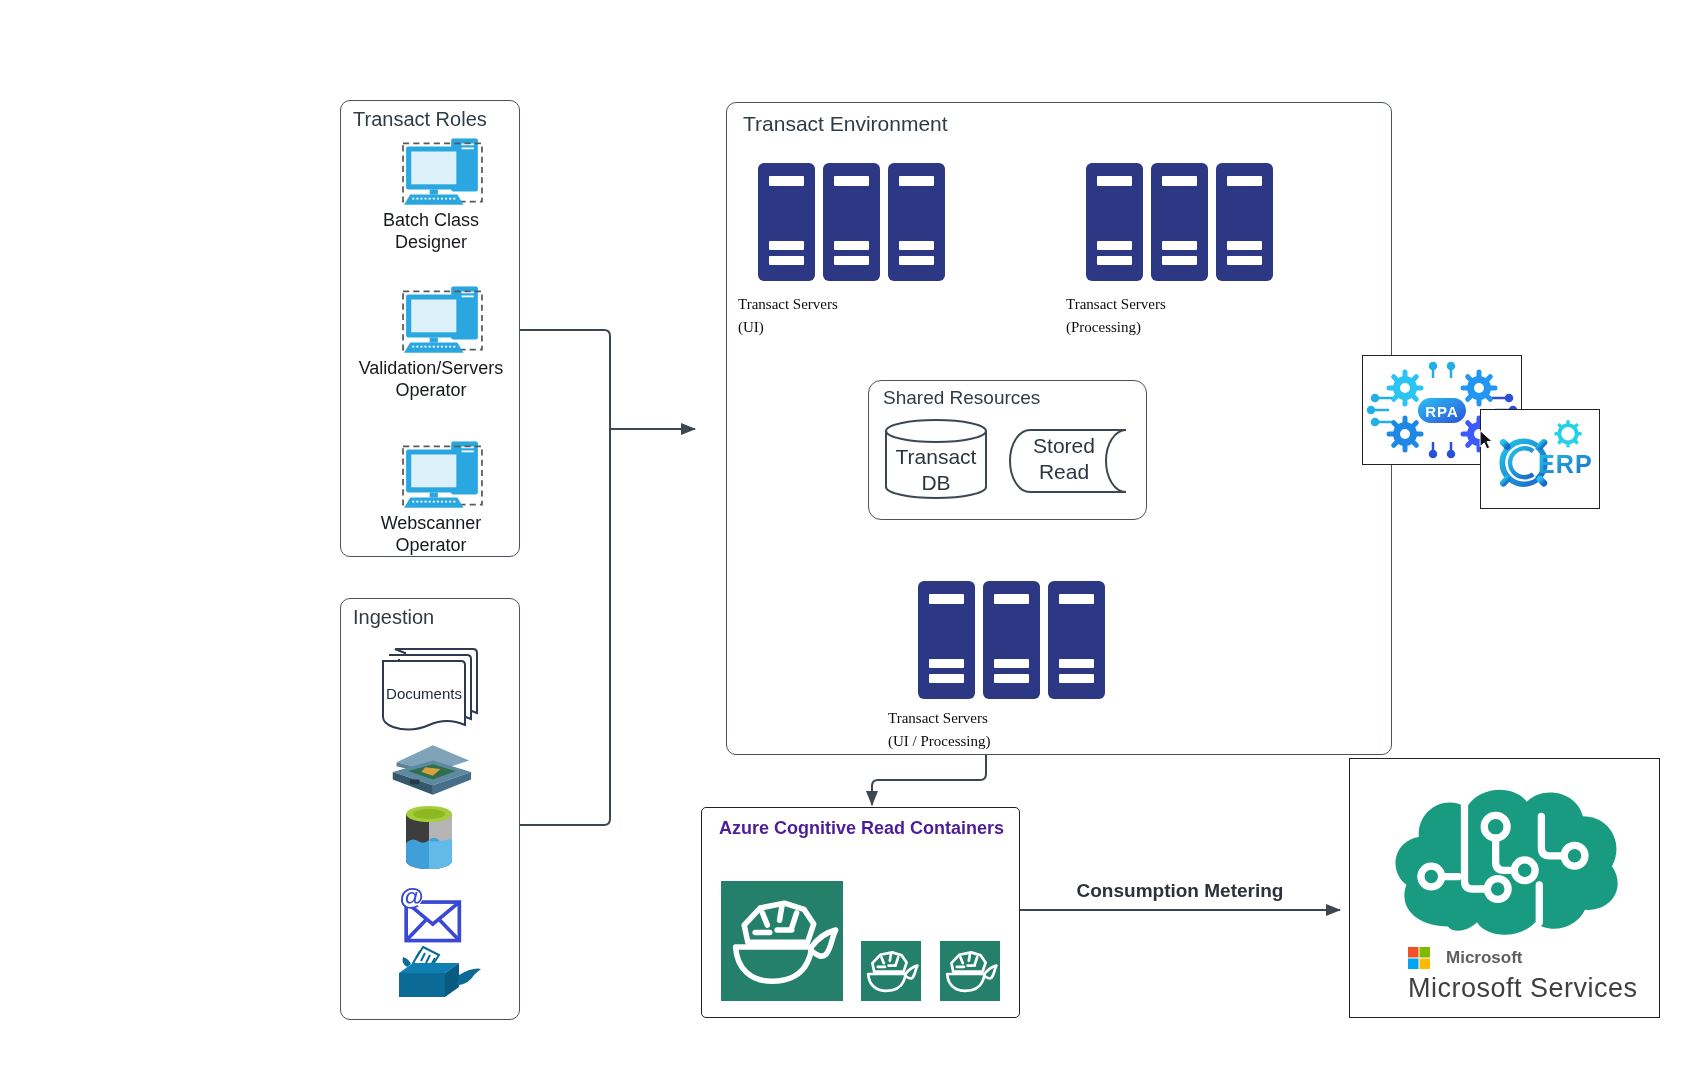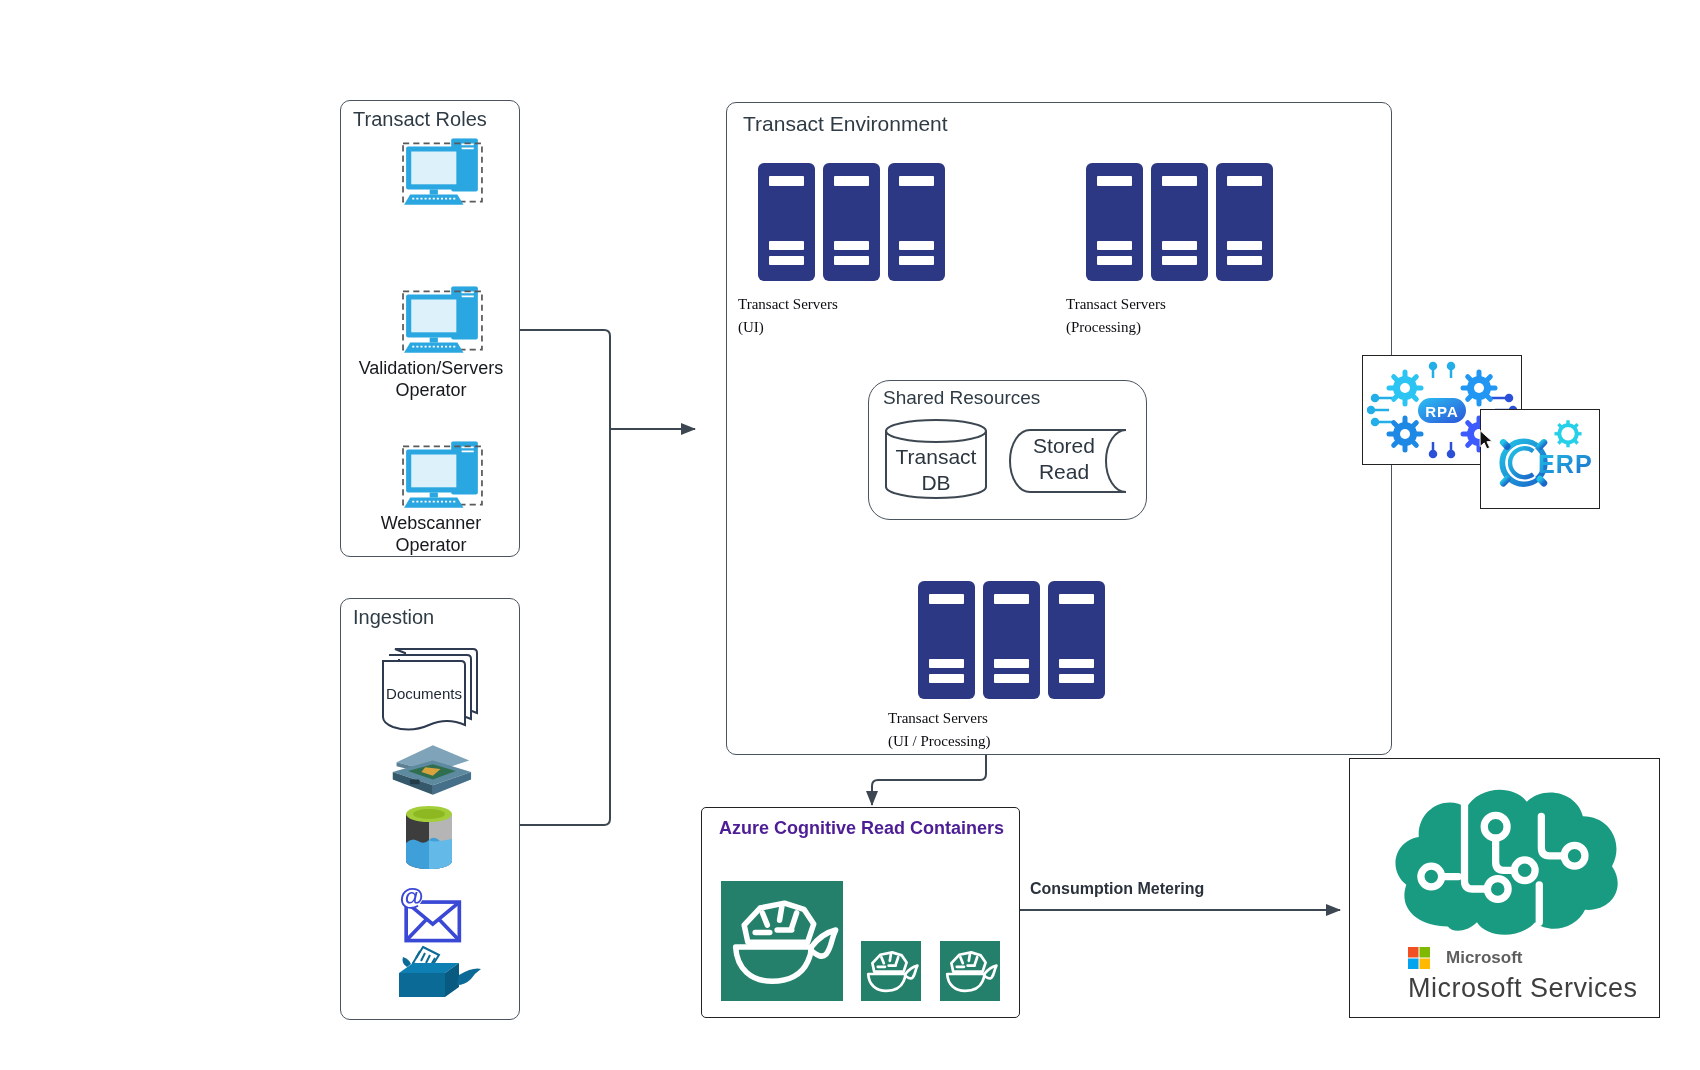--- a/index.html
+++ b/index.html
@@ -119,6 +119,10 @@
     <svg class="abs" style="left:61px;top:36px" width="82" height="70" viewBox="0 0 80 66">
         <use href="#workstation"></use>
       </svg>
+    <div class="abs node-label" style="left:5px;top:108px;width:170px">
+      <span style="display:block">Batch Class</span>
+      <span style="display:block">Designer</span>
+    </div>
 
     <svg class="abs" style="left:61px;top:184px" width="82" height="70" viewBox="0 0 80 66">
         <use href="#workstation"></use>

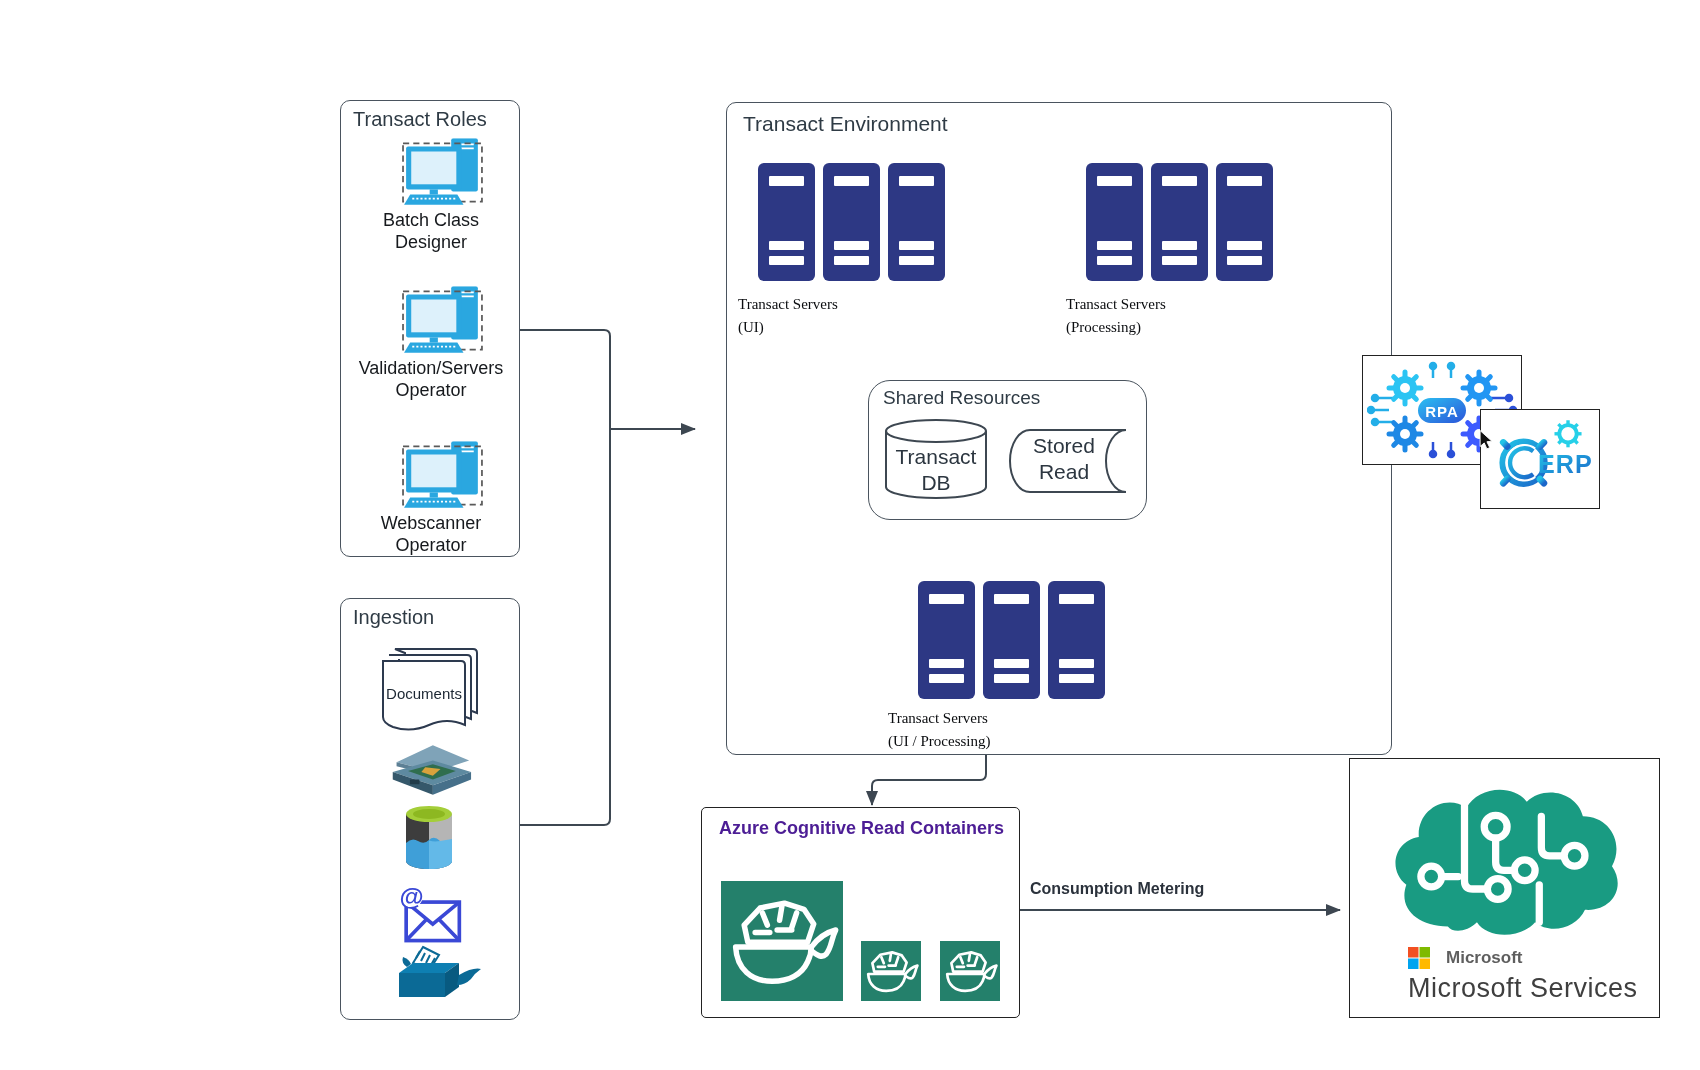--- a/index.html
+++ b/index.html
@@ -240,7 +240,7 @@
       </div>
     </div>
 
-    <div class="abs frame" style="left:141px;top:277px;width:279px;height:140px;border-radius:22px">
+    <div class="abs frame" style="left:141px;top:277px;width:279px;height:140px;border-radius:13px">
       <div class="abs box-title" style="left:14px;top:6px;font-size:19px">Shared Resources</div>
       <svg class="abs" style="left:15px;top:37px" width="104" height="84" viewBox="0 0 104 84">
         <path d="M2,13 V69 A50,11 0 0 0 102,69 V13" fill="#fff" stroke="var(--line)" stroke-width="2"></path>

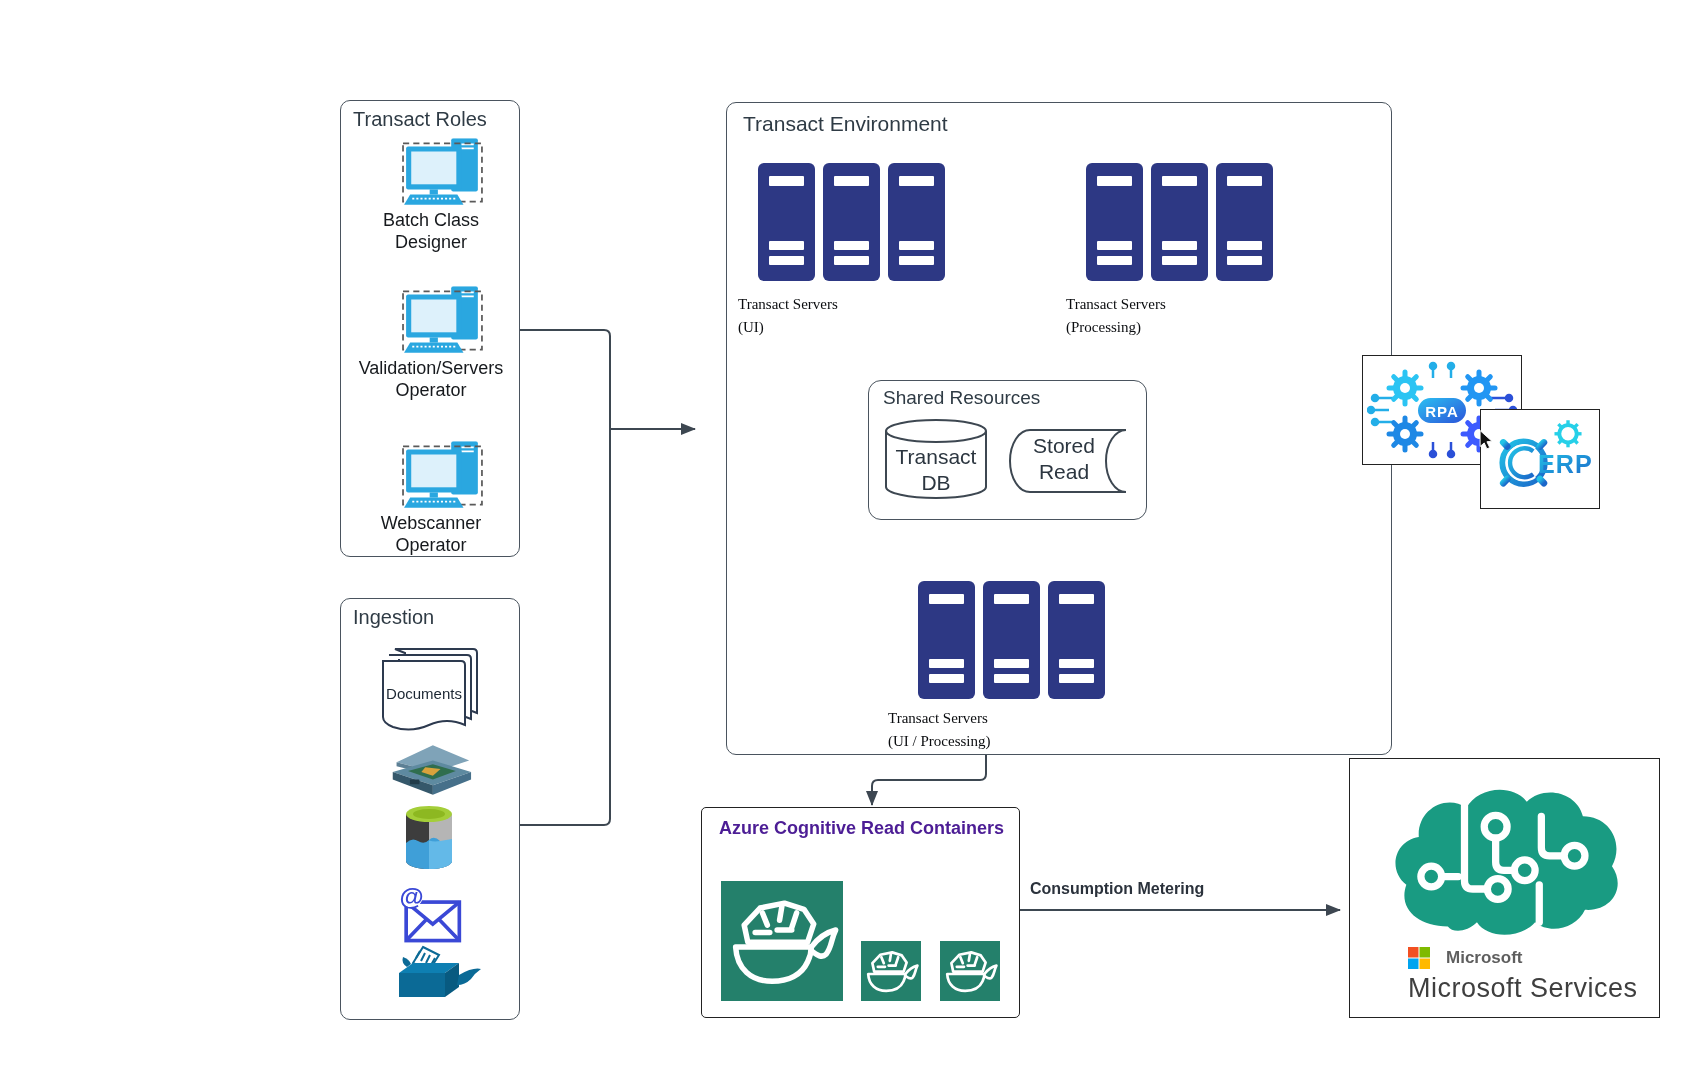--- a/index.html
+++ b/index.html
@@ -25,7 +25,7 @@
   .tower .s-b2{top:93px;height:9px;}
   .docker-tile{position:absolute;background:var(--docker_green);}
   .shape-text{position:absolute;text-align:center;font-size:21px;line-height:26px;color:#2c3640;}
-  .metering{font-size:16px;font-weight:bold;color:#2b323c;}
+  .metering{font-size:19px;font-weight:bold;color:#2b323c;text-align:center;}
   .ms-brand{font-size:17px;font-weight:600;color:var(--ms_gray);}
   .ms-product{font-size:27px;font-weight:300;letter-spacing:.5px;color:#3f3f3f;}
   svg{display:block;}

